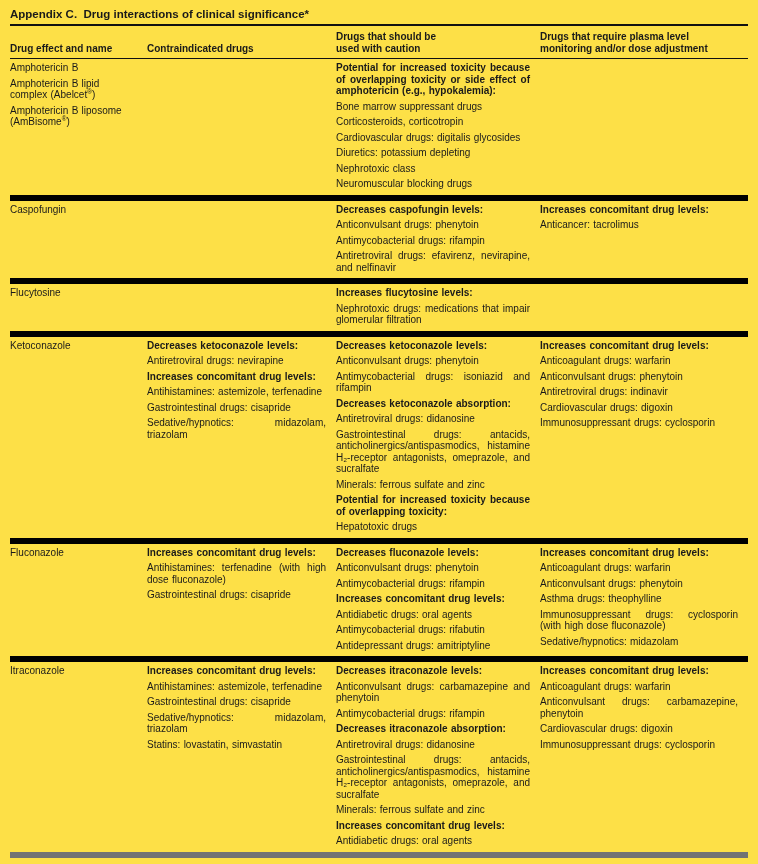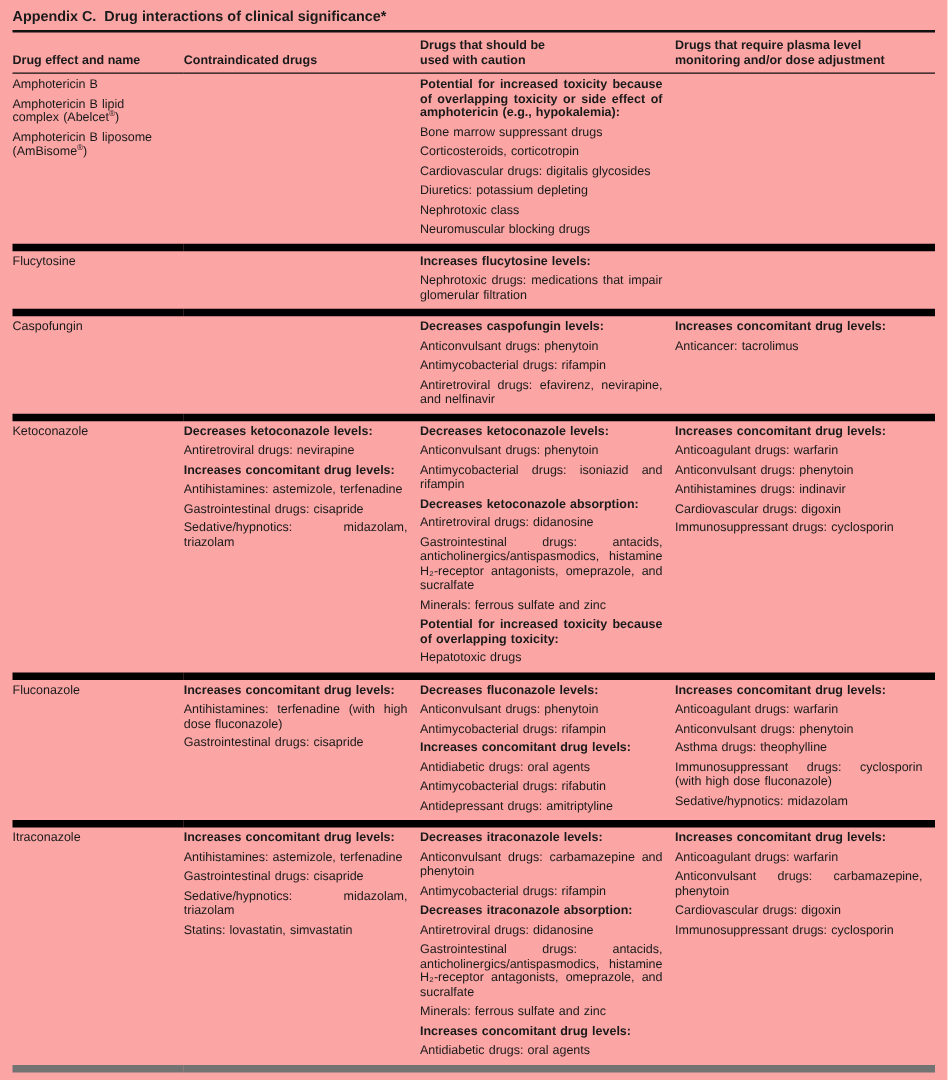--- a/index.html
+++ b/index.html
@@ -9,7 +9,7 @@
     height: 864px;
     box-sizing: border-box;
     padding: 8px 10px 0 10px;
-    background: #fca5a5;
+    background: #fde047;
     color: #1a1a1a;
     font-family: "Liberation Sans", "DejaVu Sans", sans-serif;
     font-size: 10px;

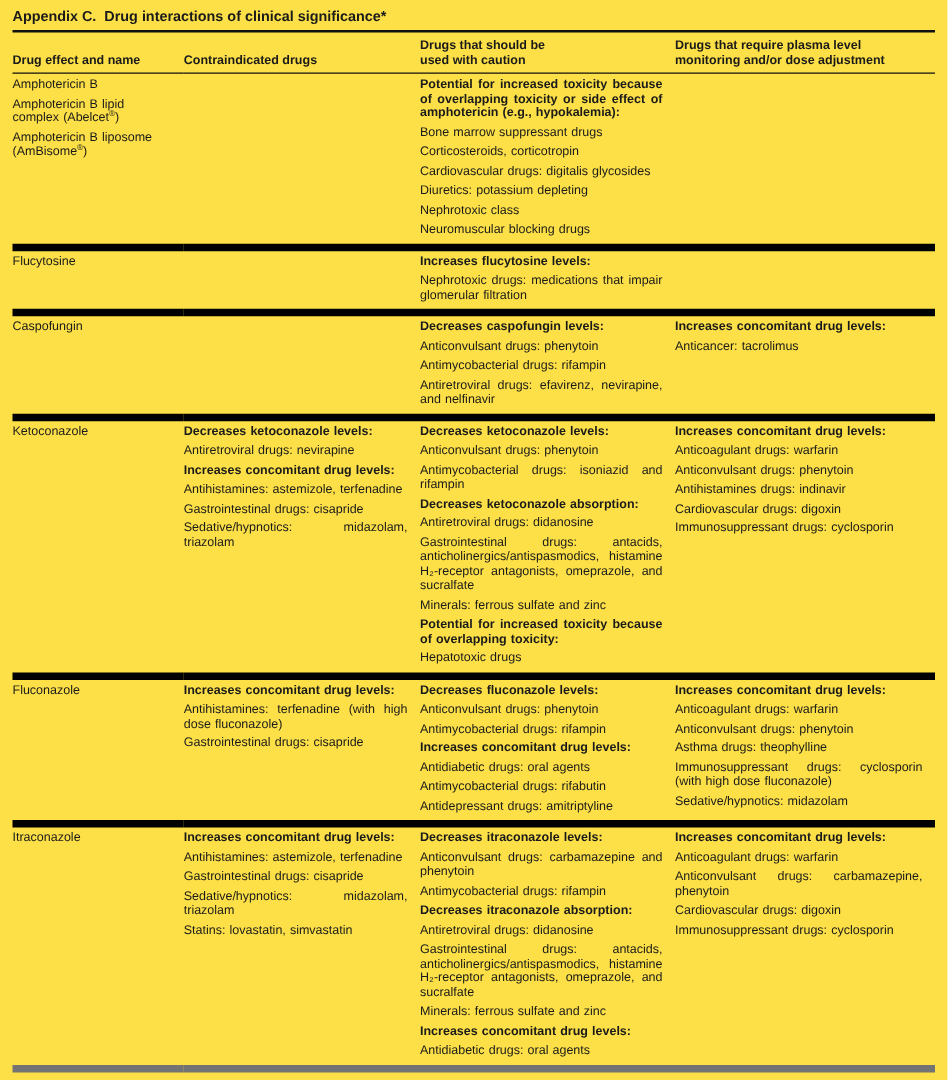--- a/index.html
+++ b/index.html
@@ -103,6 +103,22 @@
         </tr>
         <tr class="data-row">
           <td class="cell-drug">
+            <div class="para">Caspofungin</div>
+          </td>
+          <td class="cell-contraindicated"></td>
+          <td class="cell-caution">
+            <div class="para bold">Decreases caspofungin levels:</div>
+            <div class="para">Anticonvulsant drugs: phenytoin</div>
+            <div class="para">Antimycobacterial drugs: rifampin</div>
+            <div class="para">Antiretroviral drugs: efavirenz, nevirapine, and nelfinavir</div>
+          </td>
+          <td class="cell-monitoring">
+            <div class="para bold">Increases concomitant drug levels:</div>
+            <div class="para">Anticancer: tacrolimus</div>
+          </td>
+        </tr>
+        <tr class="data-row">
+          <td class="cell-drug">
             <div class="para">Flucytosine</div>
           </td>
           <td class="cell-contraindicated"></td>
@@ -111,22 +127,6 @@
             <div class="para">Nephrotoxic drugs: medications that impair glomerular filtration</div>
           </td>
           <td class="cell-monitoring"></td>
-        </tr>
-        <tr class="data-row">
-          <td class="cell-drug">
-            <div class="para">Caspofungin</div>
-          </td>
-          <td class="cell-contraindicated"></td>
-          <td class="cell-caution">
-            <div class="para bold">Decreases caspofungin levels:</div>
-            <div class="para">Anticonvulsant drugs: phenytoin</div>
-            <div class="para">Antimycobacterial drugs: rifampin</div>
-            <div class="para">Antiretroviral drugs: efavirenz, nevirapine, and nelfinavir</div>
-          </td>
-          <td class="cell-monitoring">
-            <div class="para bold">Increases concomitant drug levels:</div>
-            <div class="para">Anticancer: tacrolimus</div>
-          </td>
         </tr>
         <tr class="data-row">
           <td class="cell-drug">

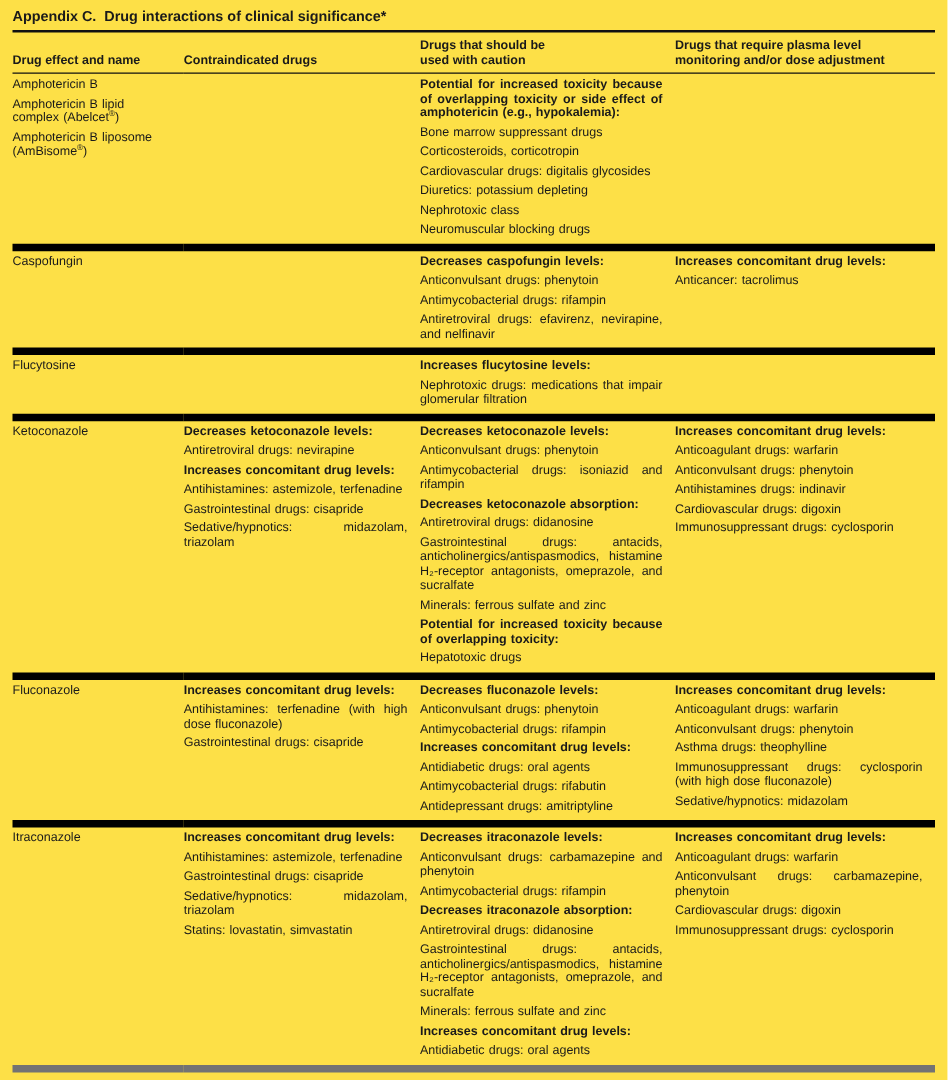--- a/index.html
+++ b/index.html
@@ -155,7 +155,7 @@
             <div class="para bold">Increases concomitant drug levels:</div>
             <div class="para">Anticoagulant drugs: warfarin</div>
             <div class="para">Anticonvulsant drugs: phenytoin</div>
-            <div class="para">Antihistamines drugs: indinavir</div>
+            <div class="para">Antiretroviral drugs: indinavir</div>
             <div class="para">Cardiovascular drugs: digoxin</div>
             <div class="para">Immunosuppressant drugs: cyclosporin</div>
           </td>

